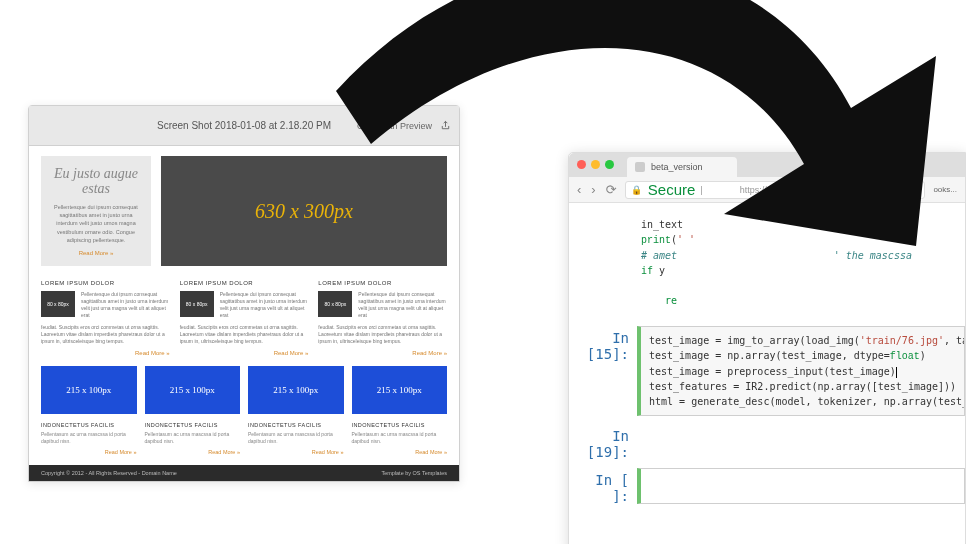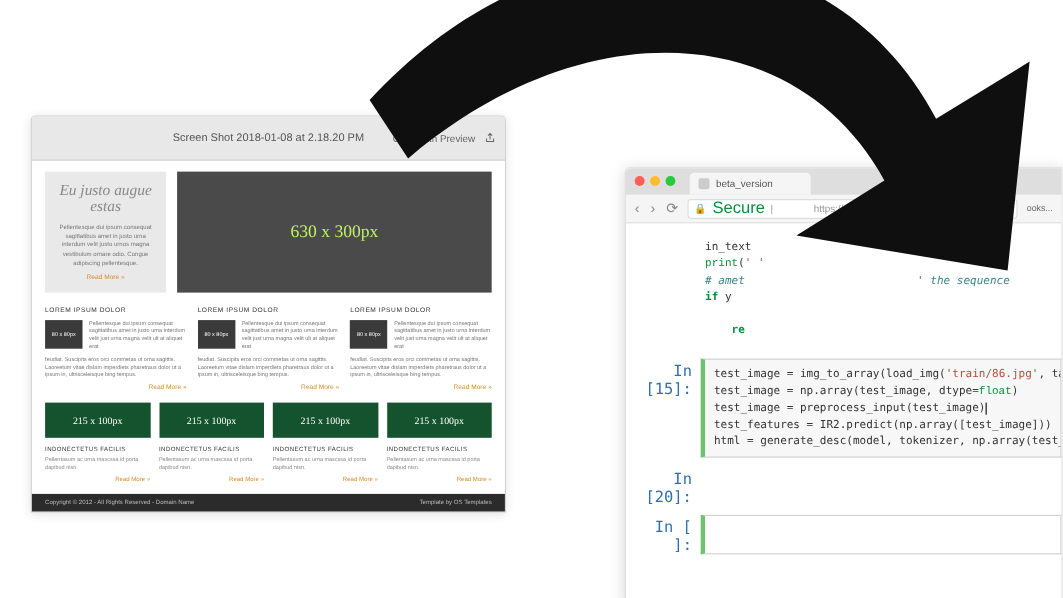--- a/index.html
+++ b/index.html
@@ -69,8 +69,8 @@
   .hero-left .hl-body { font-size: 5.5px; color: #777; line-height: 1.5; }
   .hero-left .readmore { font-size: 6px; color: #d68b2e; margin-top: 6px; display: block; }
   .hero-img {
-    flex: 1; background: #4a4a4a; color: #bef264; display: flex; align-items: center; justify-content: center;
-    font-family: Georgia, serif; font-size: 16px; min-height: 88px;
+    flex: 1; background: #4a4a4a; color: #eab308; display: flex; align-items: center; justify-content: center;
+    font-family: Georgia, serif; font-size: 20px; min-height: 88px; font-style: italic;
   }
 
   .tmpl-cols { display: flex; gap: 10px; padding: 4px 12px 10px; }

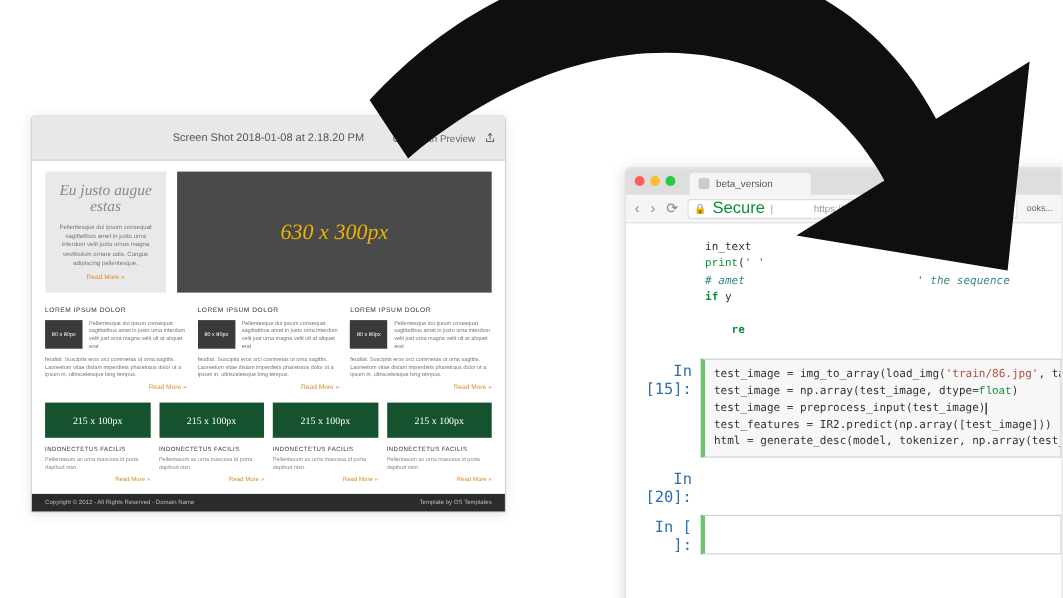--- a/index.html
+++ b/index.html
@@ -299,7 +299,7 @@
 
     <div class="nb-frag"><span>in_text</span>
 <span class="tk-builtin">print</span>(<span class="tk-str">' '</span>
-<span class="tk-comment"># amet</span>                          <span class="tk-comment">' the sequence</span>
+<span class="tk-comment"># amet</span>                          <span class="tk-comment">' the mascssa</span>
 <span class="tk-kw">if</span> y
 
     <span class="tk-kw">re</span></div>

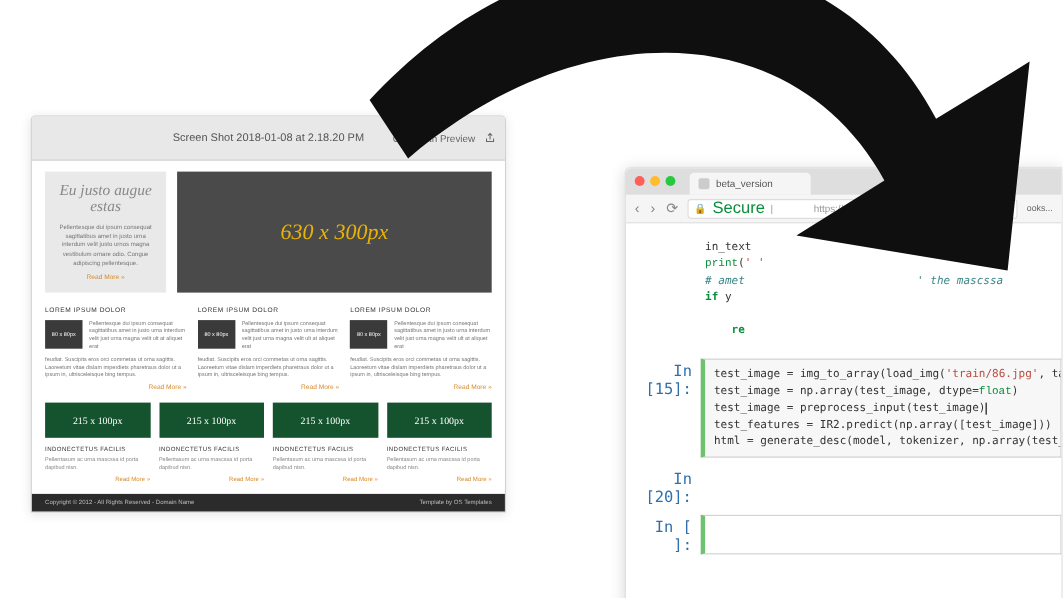--- a/index.html
+++ b/index.html
@@ -155,7 +155,7 @@
     padding: 6px 8px; white-space: pre; line-height: 1.5; overflow: hidden;
   }
   .nb-input.empty { min-height: 22px; background: #fff; border-left: 4px solid #6ec16e; }
-  .tk-kw { color: #0a8f3c; font-weight: bold; }
+  .tk-kw { color: #0a8f3c; font-weight: normal; }
   .tk-str { color: #b84c3e; }
   .tk-builtin { color: #0a8f3c; font-family: Liberation Mono, monospace; }
   .tk-comment { color: #3b8686; font-style: italic; }

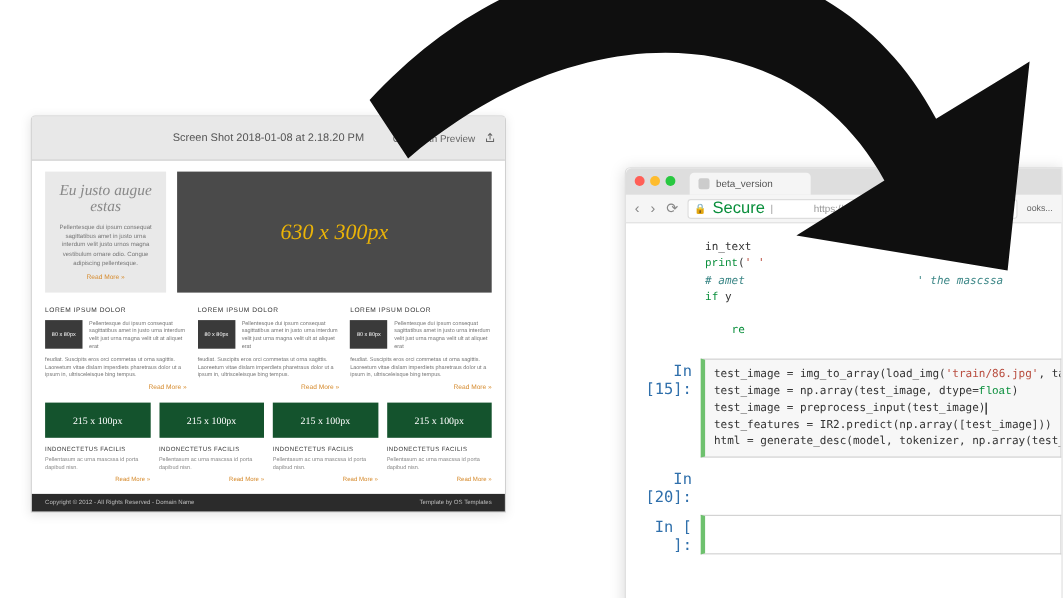--- a/index.html
+++ b/index.html
@@ -306,7 +306,7 @@
 
     <div class="nb-cell">
       <div class="nb-prompt">In [15]:</div>
-      <div class="nb-input">test_image = img_to_array(load_img(<span class="tk-str">'train/86.jpg'</span>, tar
+      <div class="nb-input">test_image = img_to_array(load_img(<span class="tk-str">'train/76.jpg'</span>, tar
 test_image = np.array(test_image, dtype=<span class="tk-builtin">float</span>)
 test_image = preprocess_input(test_image)<span class="cursor"></span>
 test_features = IR2.predict(np.array([test_image]))

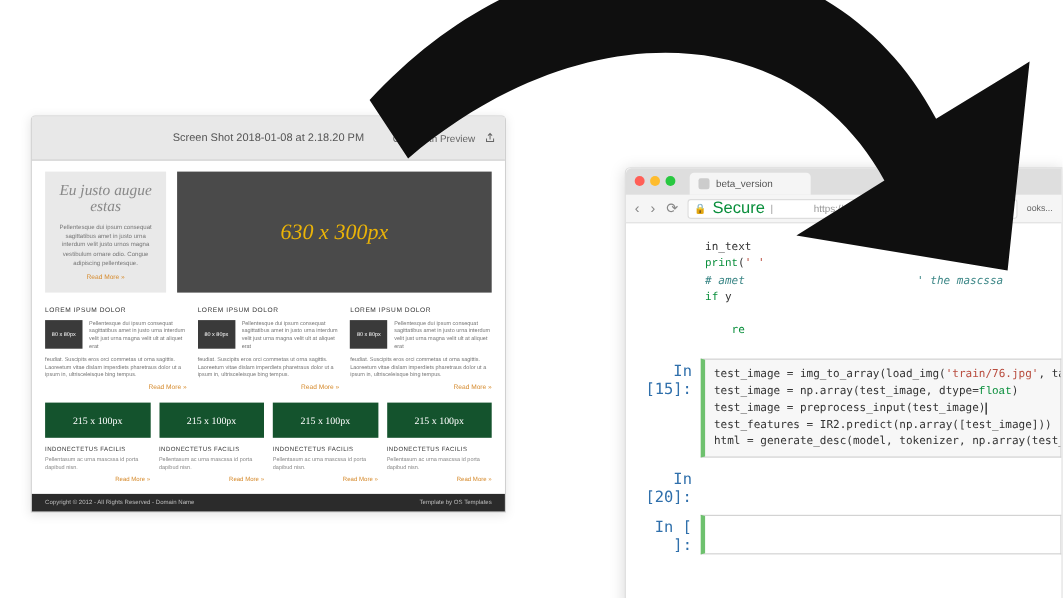--- a/index.html
+++ b/index.html
@@ -87,8 +87,8 @@
 
   .tmpl-row2 { display: flex; gap: 8px; padding: 0 12px 8px; }
   .tmpl-tile {
-    flex: 1; background: #14532d; color: #fff; font-family: Georgia, serif; font-size: 9px;
-    display: flex; align-items: center; justify-content: center; height: 32px;
+    flex: 1; background: #1d4ed8; color: #fff; font-family: Georgia, serif; font-size: 9px;
+    display: flex; align-items: center; justify-content: center; height: 48px;
   }
   .tmpl-row3 { display: flex; gap: 8px; padding: 0 12px 10px; }
   .tmpl-caption { flex: 1; }

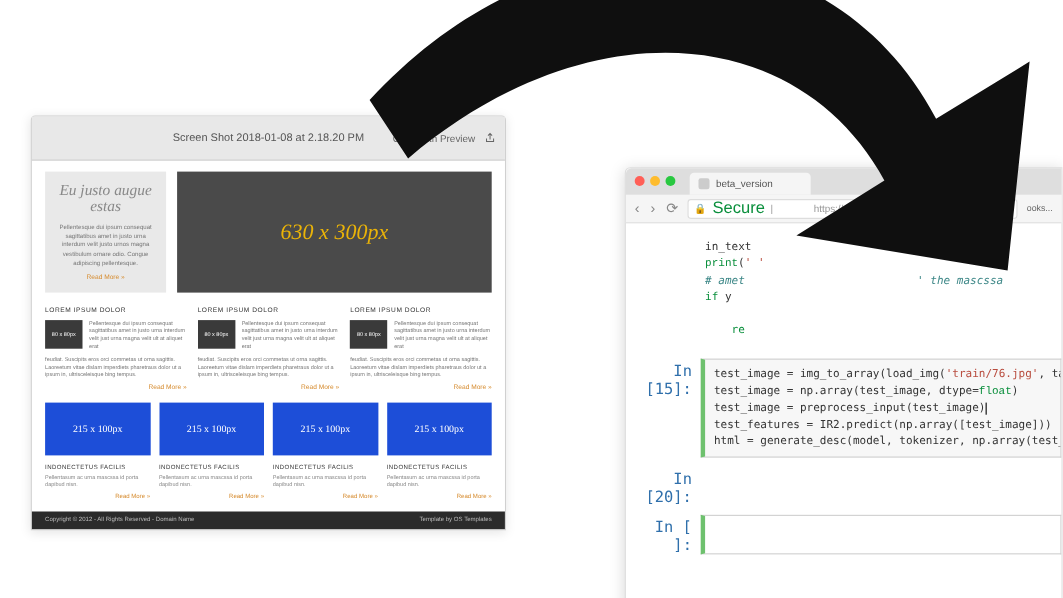--- a/index.html
+++ b/index.html
@@ -314,7 +314,7 @@
     </div>
 
     <div class="nb-cell">
-      <div class="nb-prompt">In [20]:</div>
+      <div class="nb-prompt">In [19]:</div>
     </div>
 
     <div class="nb-cell">

